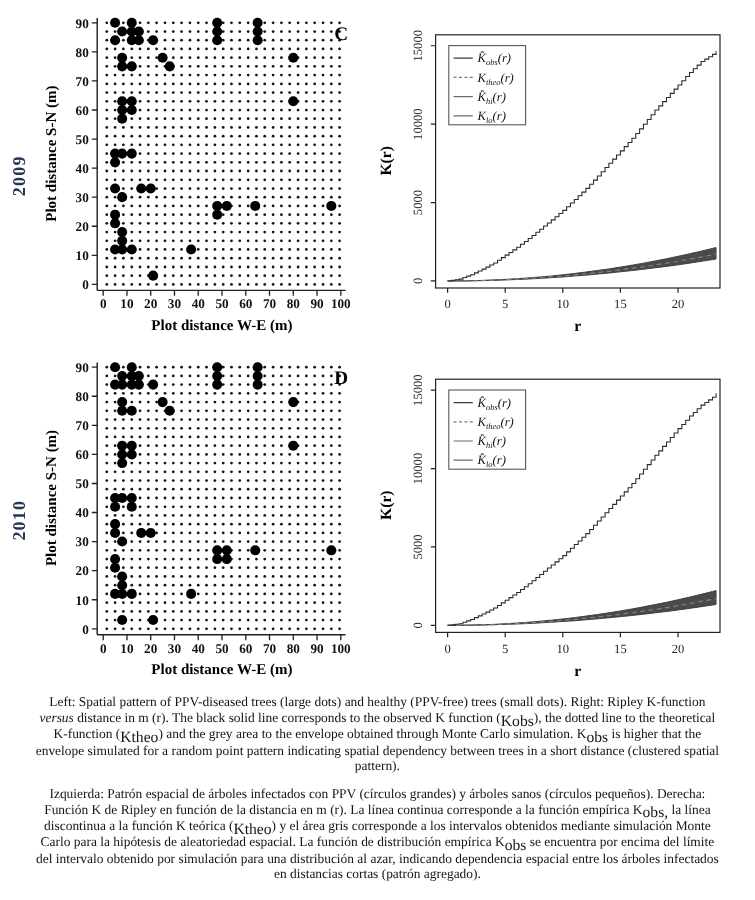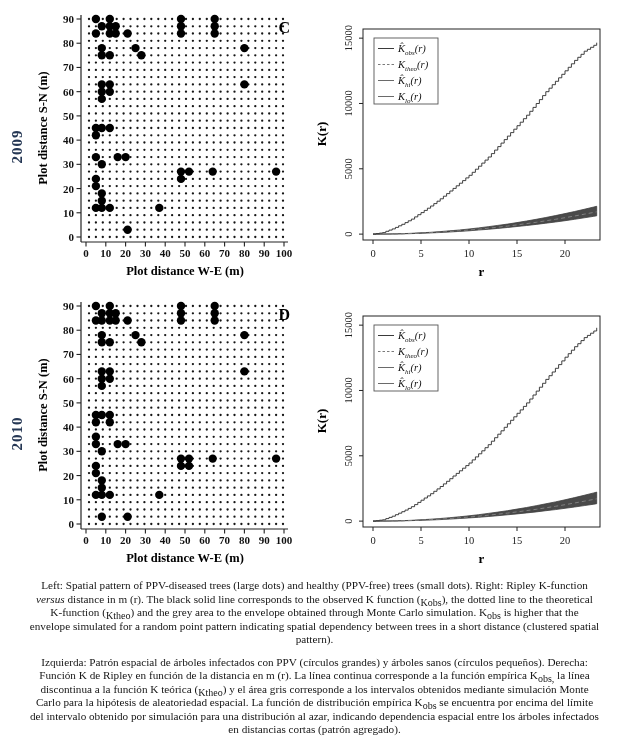--- a/index.html
+++ b/index.html
@@ -13,7 +13,7 @@
   svg{display:block;}
   .caption{width:570px;margin:2px auto 0 auto;text-align:center;color:#151515;}
   .caption p{margin:0 0 9px 0;font-size:11.2px;line-height:1.21;}
-  .caption sub{font-size:10px;line-height:0;}
+  .caption sub{font-size:13px;line-height:0;}
   .caption em{font-style:italic;}
 </style>
 </head>

